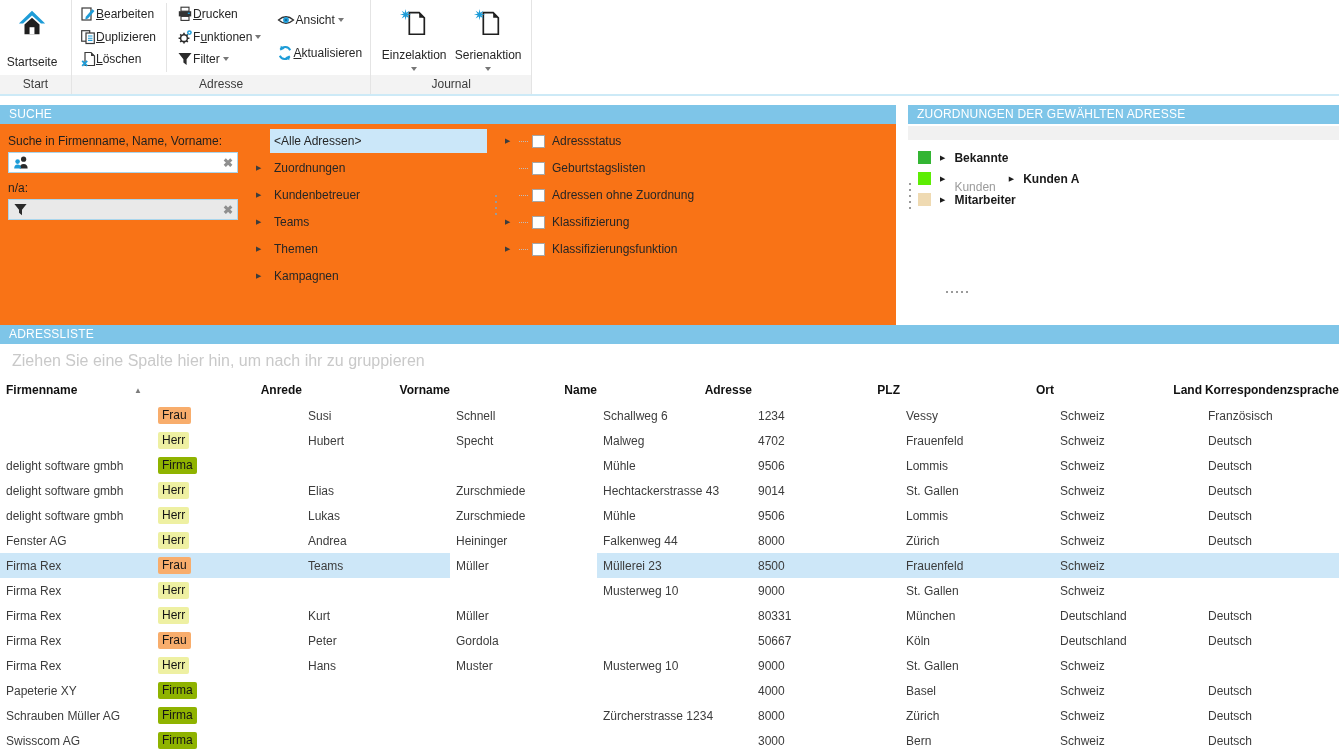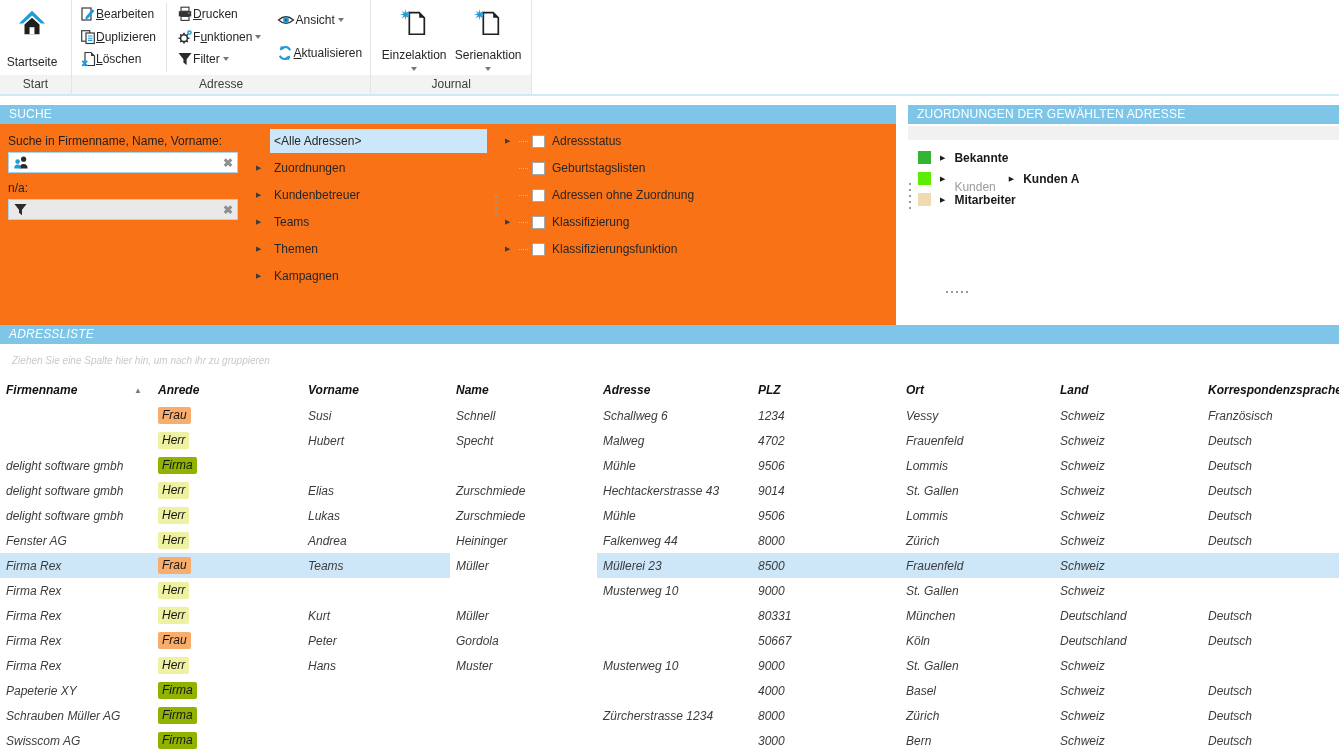--- a/index.html
+++ b/index.html
@@ -74,7 +74,7 @@
   .hdots { position:absolute; display:flex; gap:3px; cursor:row-resize; }
 
   
-  .alist { position:absolute; top:325px; left:0; width:1339px; bottom:0;font-style:italic; }
+  .alist { position:absolute; top:325px; left:0; width:1339px; bottom:0; }
   .group-hint { height:33px; display:flex; align-items:center; padding-left:12px; color:#c9c9c9; font-size:10px; }
   .thead { display:grid; height:26px; align-items:center; font-weight:bold; color:#111; }
   .th { padding-left:6px; white-space:nowrap; overflow:hidden; cursor:pointer; display:flex; align-items:center; }

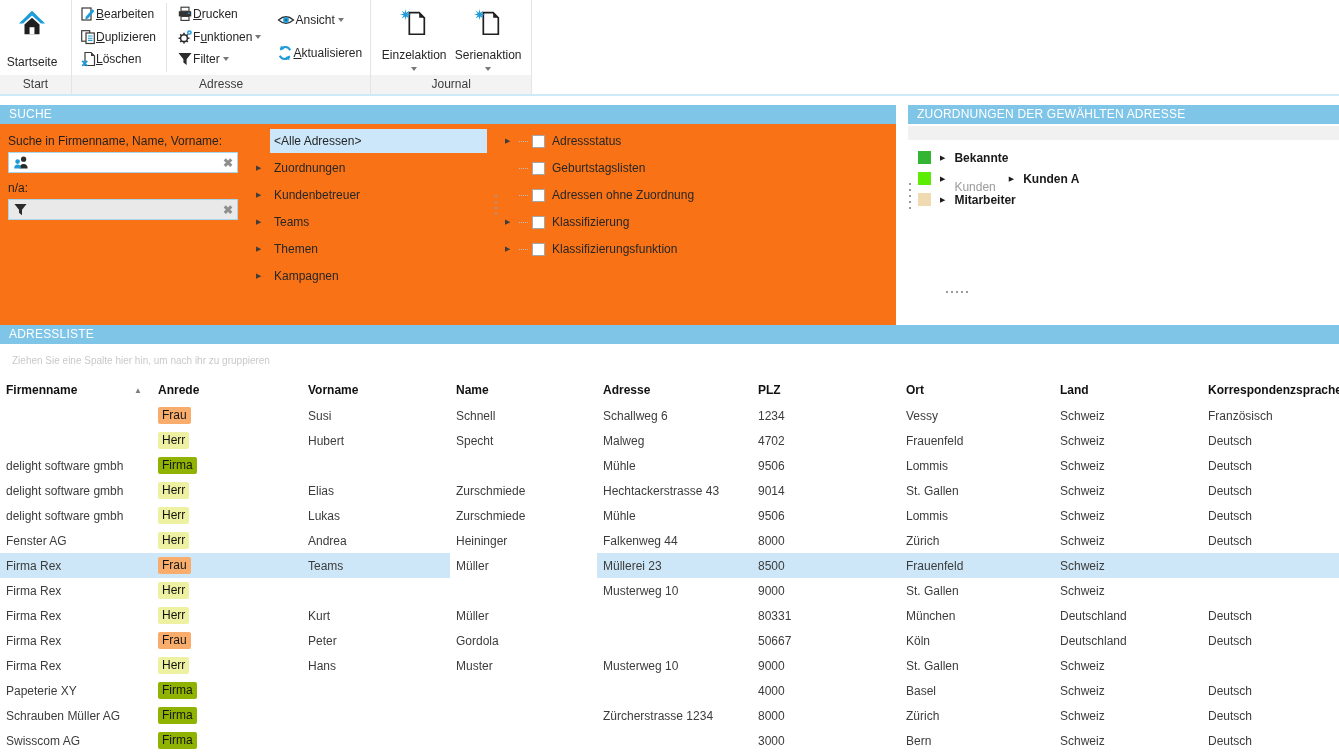--- a/index.html
+++ b/index.html
@@ -75,7 +75,7 @@
 
   
   .alist { position:absolute; top:325px; left:0; width:1339px; bottom:0; }
-  .group-hint { height:33px; display:flex; align-items:center; padding-left:12px; color:#c9c9c9; font-size:10px; }
+  .group-hint { height:33px; display:flex; align-items:center; padding-left:12px; color:#c9c9c9; font-size:16px; }
   .thead { display:grid; height:26px; align-items:center; font-weight:bold; color:#111; }
   .th { padding-left:6px; white-space:nowrap; overflow:hidden; cursor:pointer; display:flex; align-items:center; }
   .sort-arrow { font-size:8px; color:#7c7c7c; margin-left:auto; margin-right:10px; }

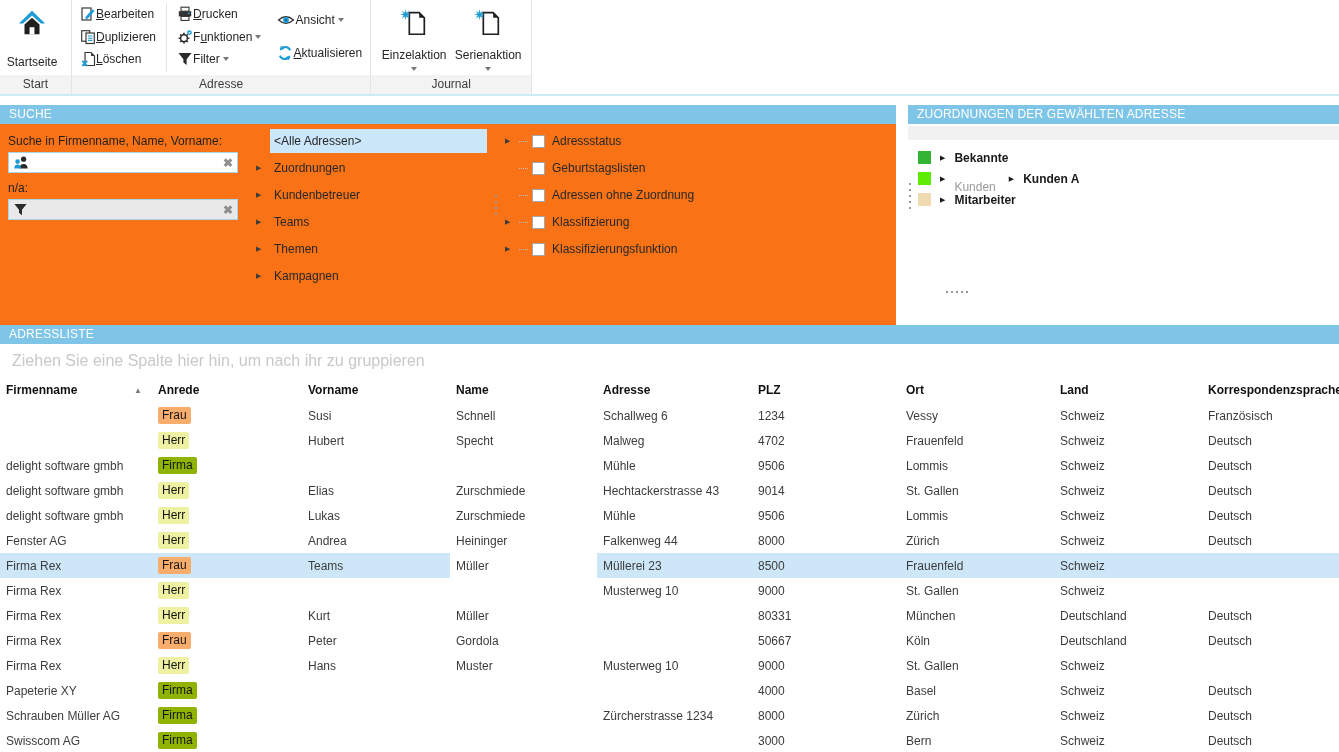--- a/index.html
+++ b/index.html
@@ -77,7 +77,7 @@
   .alist { position:absolute; top:325px; left:0; width:1339px; bottom:0; }
   .group-hint { height:33px; display:flex; align-items:center; padding-left:12px; color:#c9c9c9; font-size:16px; }
   .thead { display:grid; height:26px; align-items:center; font-weight:bold; color:#111; }
-  .th { padding-left:6px; white-space:nowrap; overflow:hidden; cursor:pointer; display:flex; align-items:center; }
+  .th { padding-left:6px; white-space:nowrap; overflow:hidden; cursor:pointer; display:flex; align-items:center;justify-content:flex-end; }
   .sort-arrow { font-size:8px; color:#7c7c7c; margin-left:auto; margin-right:10px; }
   .trow { display:grid; height:25px; align-items:center; cursor:pointer;text-align:center; }
   .td { padding-left:6px; white-space:nowrap; overflow:hidden; height:25px; display:flex; align-items:center; color:#3c3c3c; }

